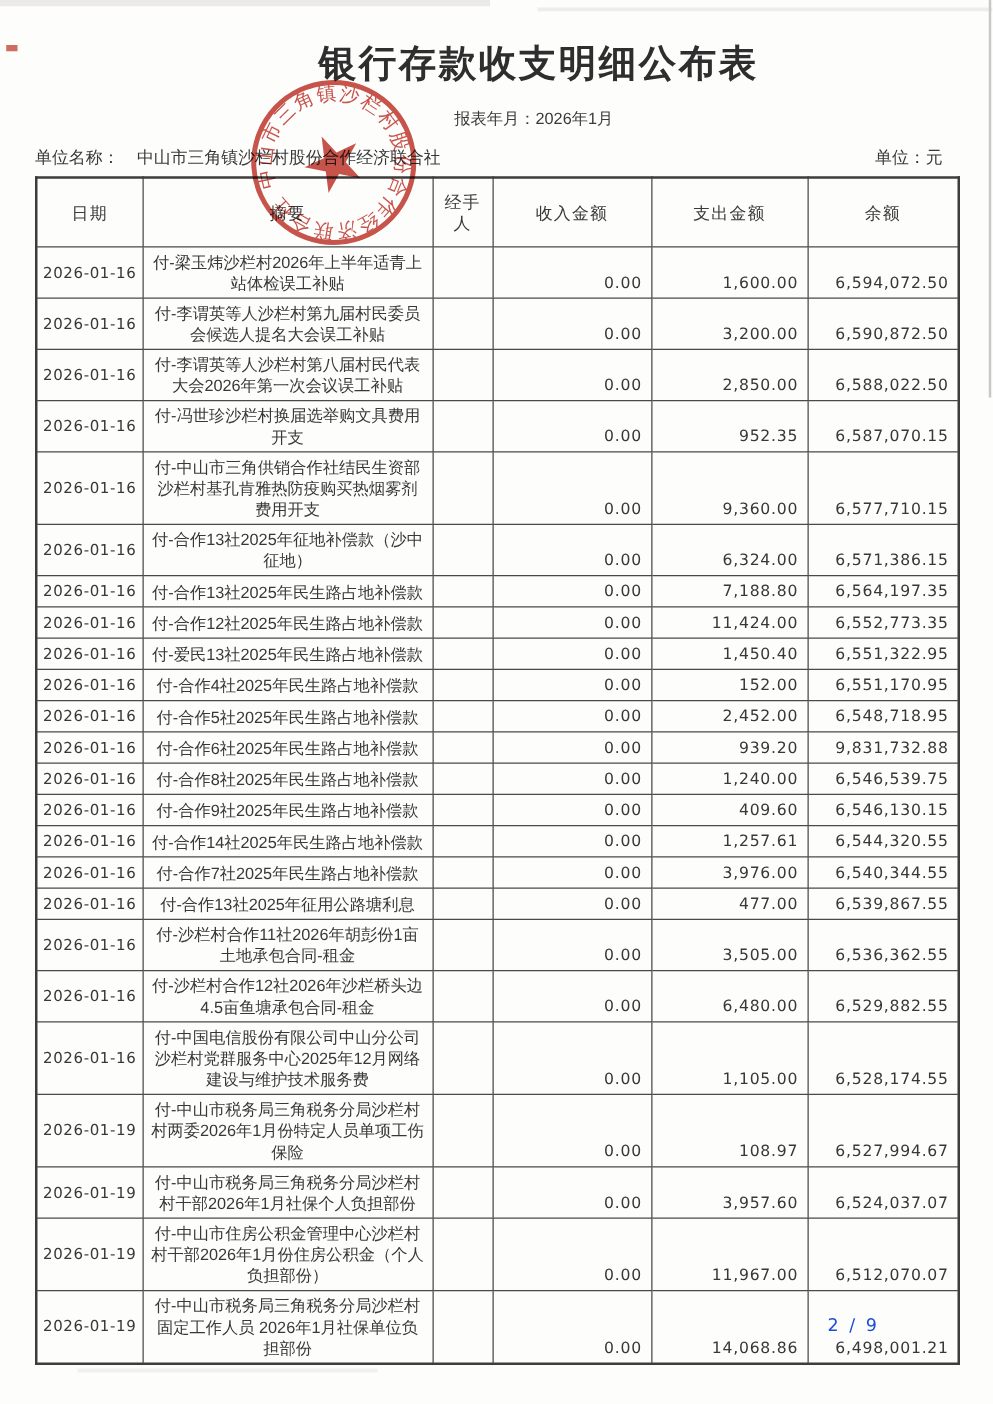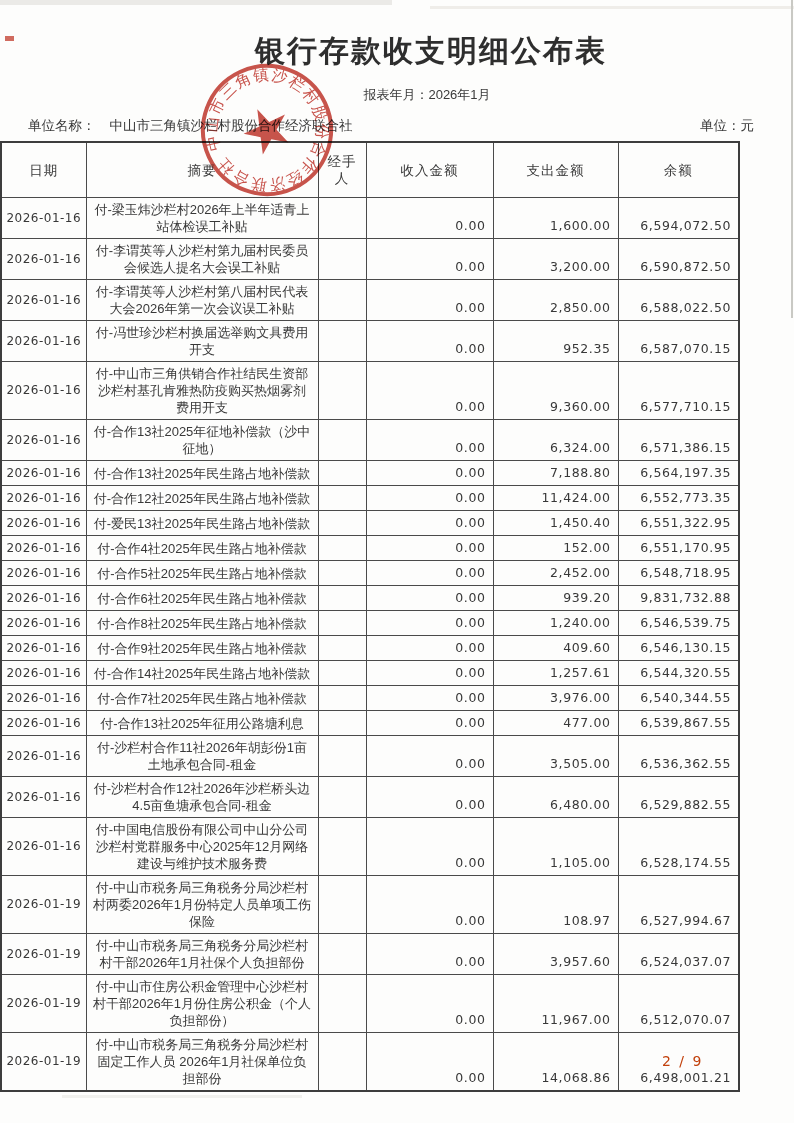--- a/index.html
+++ b/index.html
@@ -51,6 +51,7 @@
     table-layout:fixed;
     border-collapse:collapse;
     width:738px;
+    margin-left:28px;
     margin-top:4px;
     border:2px solid #3d3d3d;
     font-size:13px;

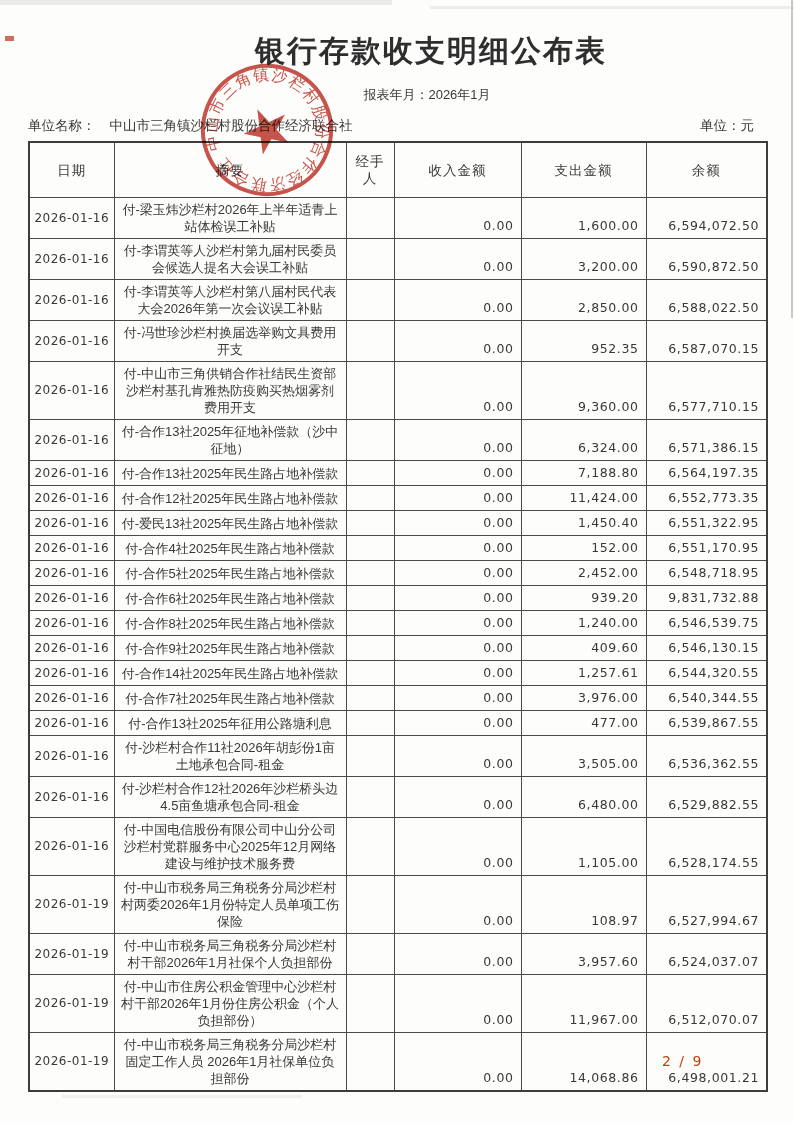--- a/index.html
+++ b/index.html
@@ -97,7 +97,7 @@
     left:662px;
     font-size:14px;
     letter-spacing:2px;
-    color:#c2410c;
+    color:#1d4ed8;
     font-family:"DejaVu Sans", sans-serif;
   }
 

